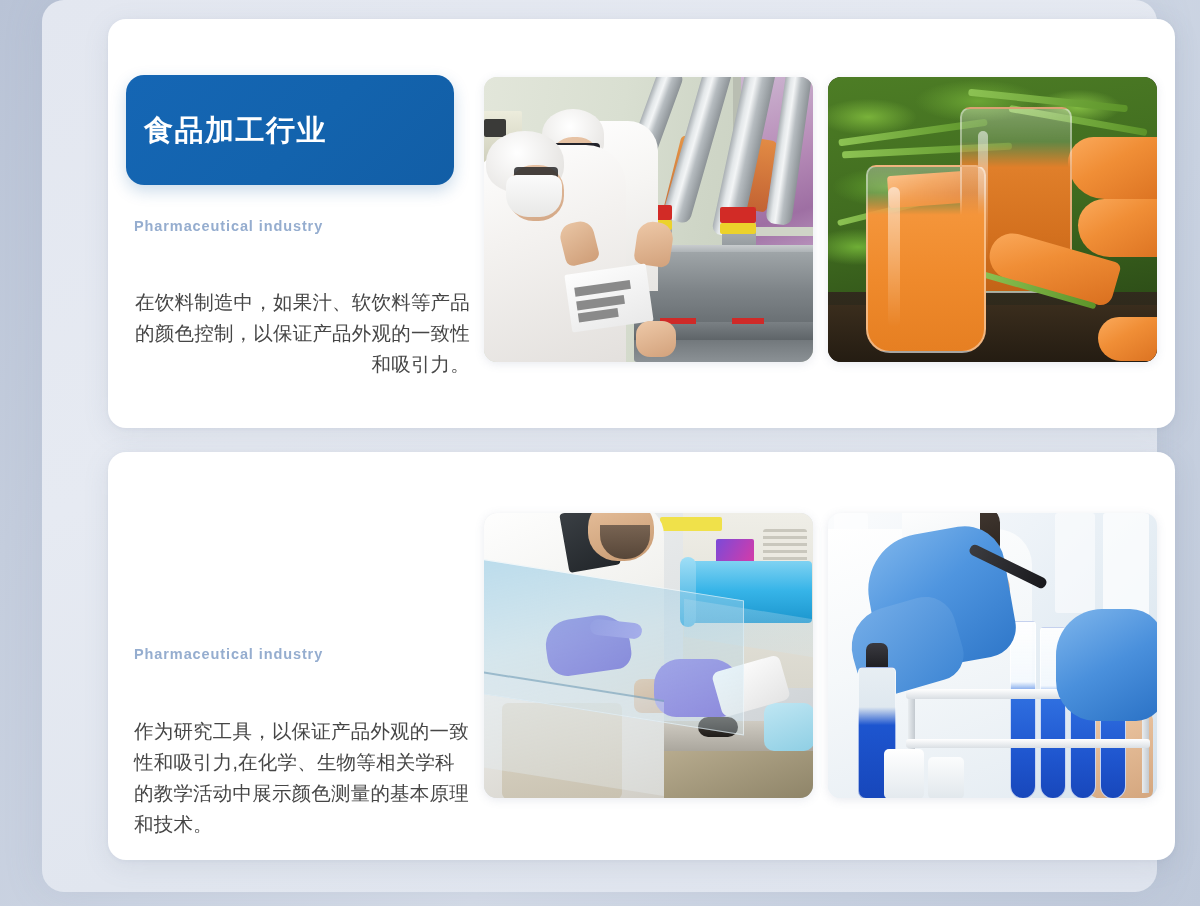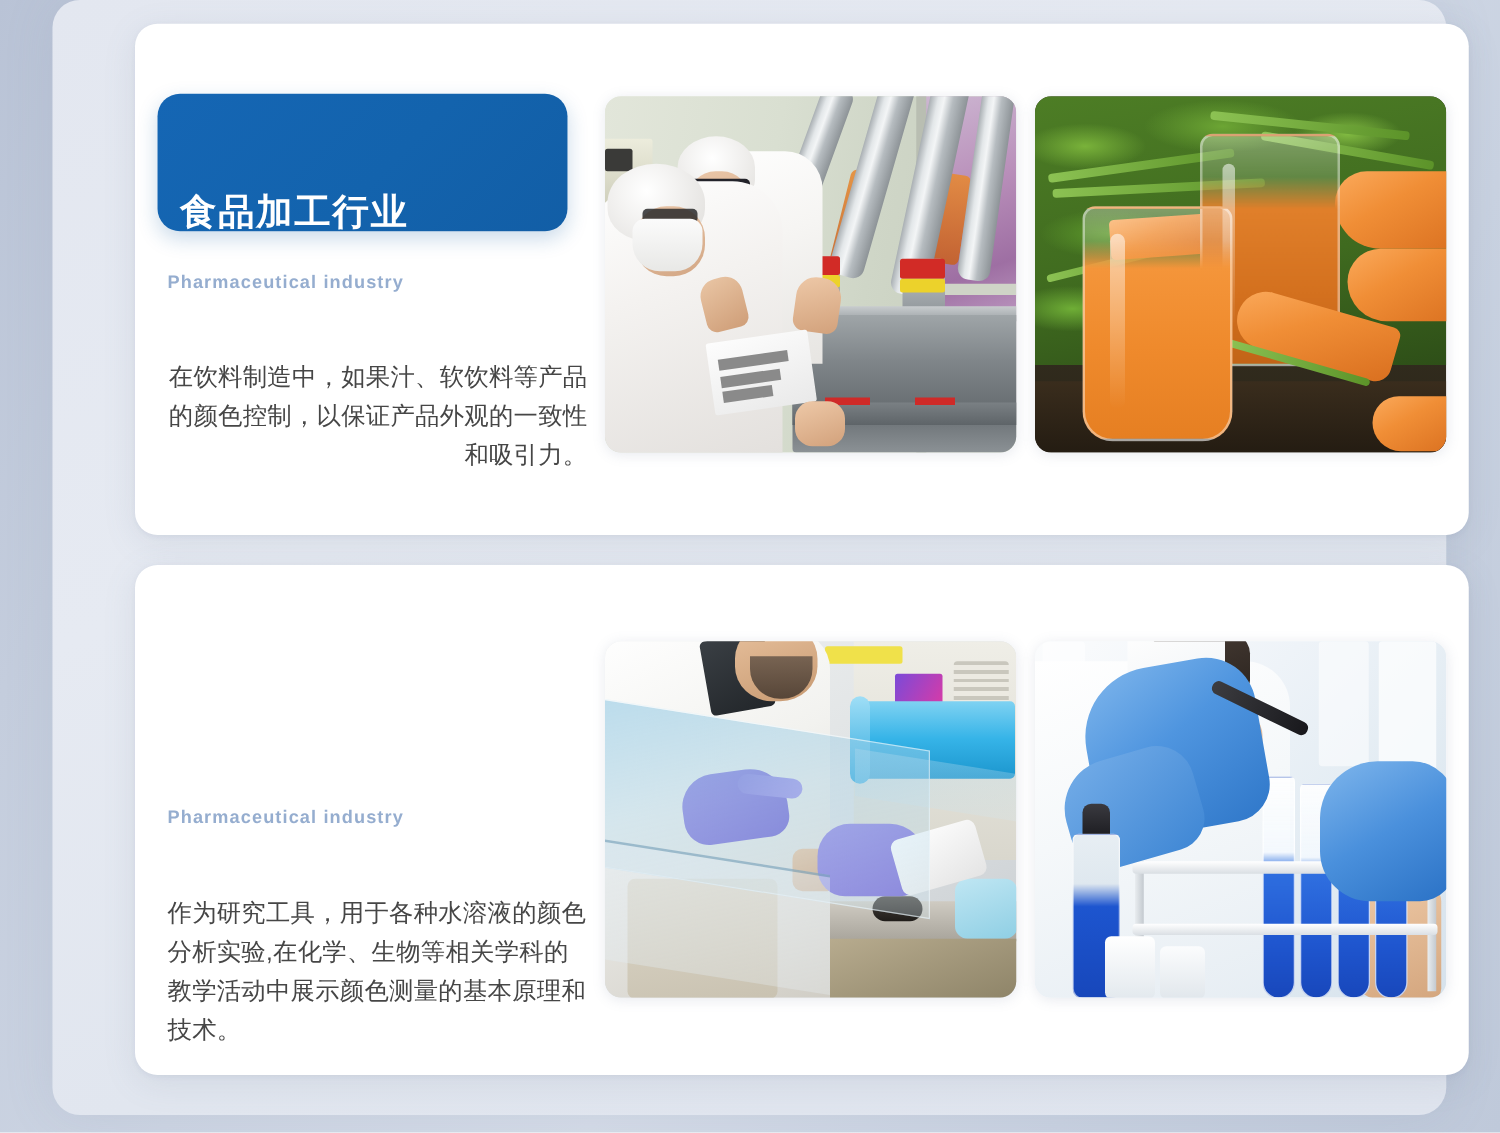--- a/index.html
+++ b/index.html
@@ -53,7 +53,7 @@
   }
 
   
-  #card-0 .title-pill{ top:56px;align-items:flex-end; }
+  #card-0 .title-pill{ top:56px; }
   #card-0 .subtitle  { top:199px; }
   #card-0 .bodytext  { top:268px;text-align:right; }
   

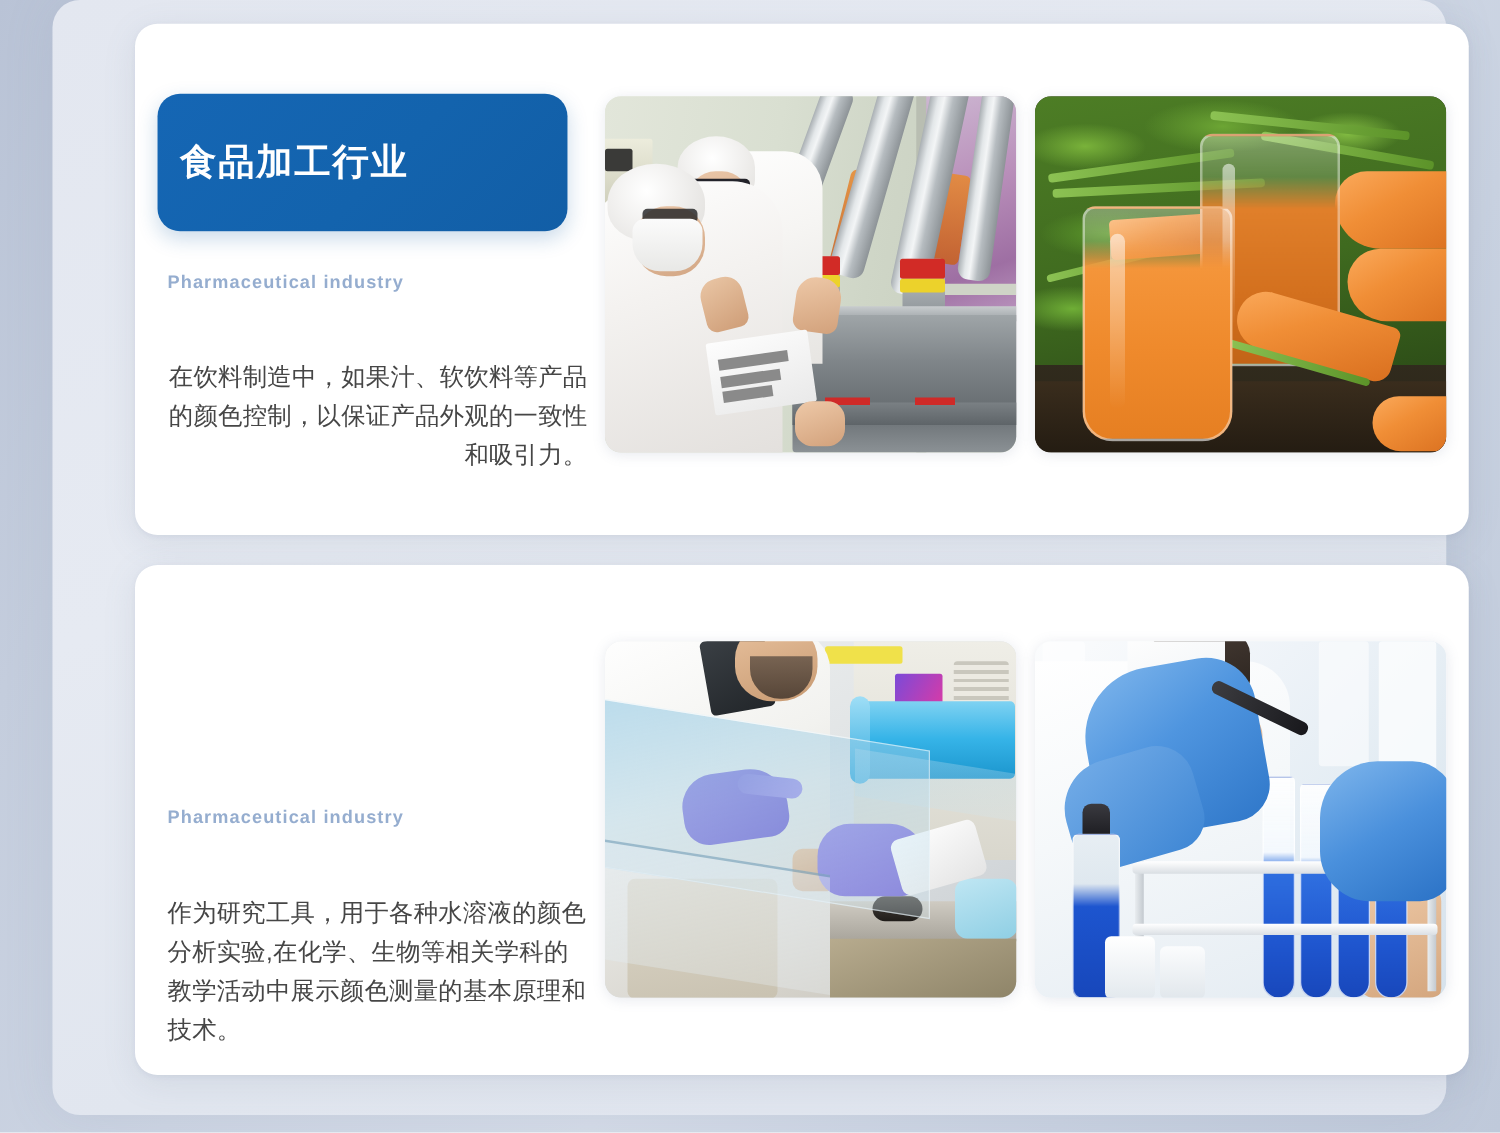--- a/index.html
+++ b/index.html
@@ -369,7 +369,7 @@
   <div class="card" id="card-1">
     <div class="card-left">
       <div class="subtitle">Pharmaceutical industry</div>
-      <div class="bodytext">作为研究工具，用于各种水溶液的颜色分析实验,在化学、生物等相关学科的教学活动中展示颜色测量的基本原理和技术。</div>
+      <div class="bodytext">作为研究工具，以保证产品外观的一致性和吸引力,在化学、生物等相关学科的教学活动中展示颜色测量的基本原理和技术。</div>
     </div>
 
     <div class="photo p-a">

